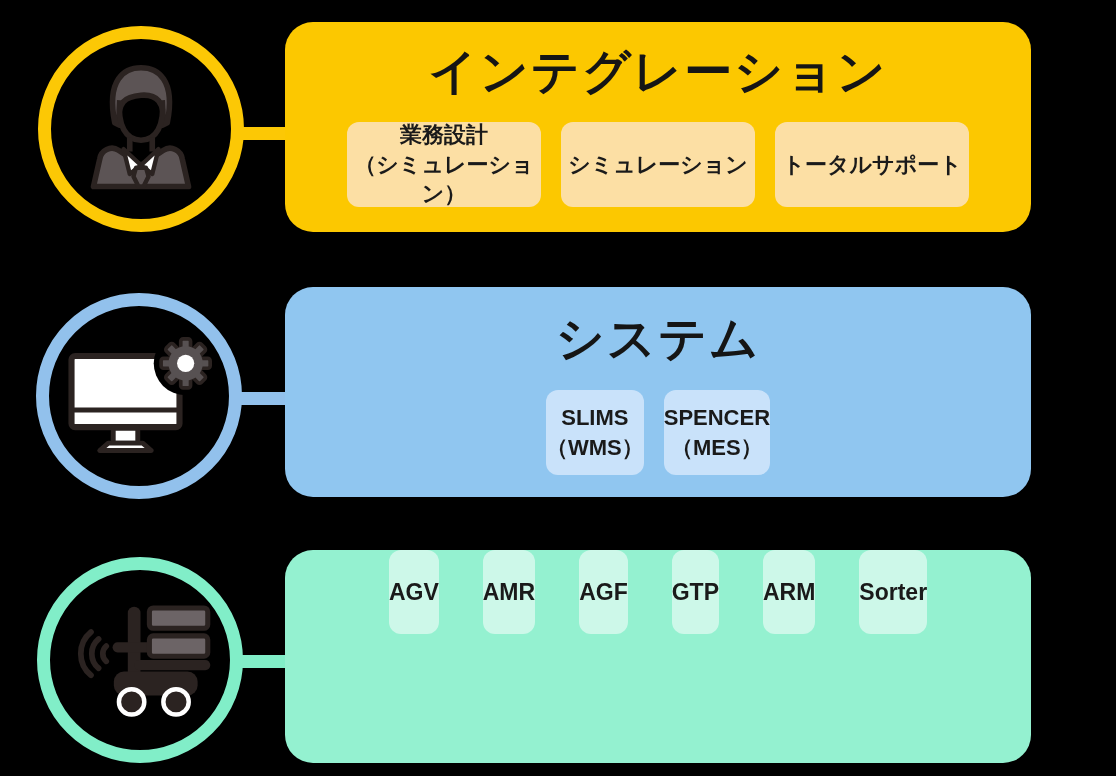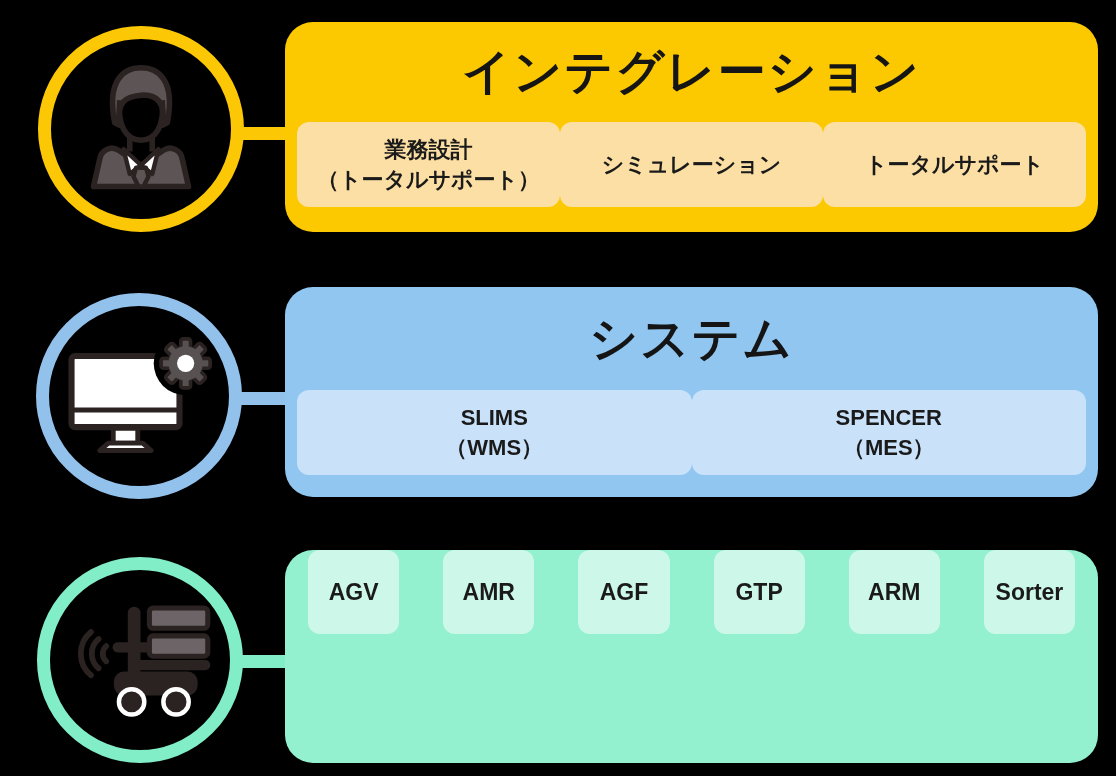--- a/index.html
+++ b/index.html
@@ -27,9 +27,9 @@
 
   
   .panel {
-    position:absolute; left:285px; width:813px; box-sizing:border-box;
+    position:absolute; left:285px; width:746px; box-sizing:border-box;
     background:var(--panel); border-radius:28px; padding:0 12px;
-    display:flex; flex-direction:column;
+    display:flex; flex-direction:column;align-items:center;
   }
   .row-0 .panel { top:22px;  height:210px; }
   .row-1 .panel { top:287px; height:210px; }

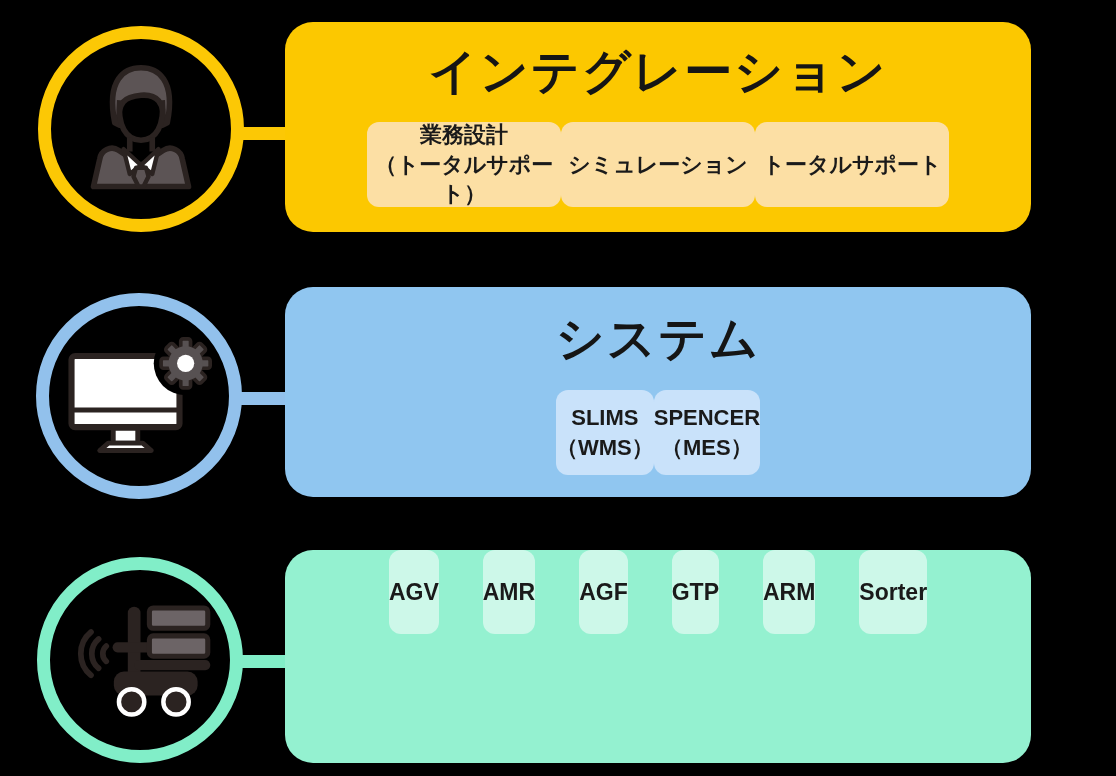--- a/index.html
+++ b/index.html
@@ -44,7 +44,7 @@
   .row-2 .panel-title { height:108px; }
 
   .chips { display:flex; }
-  .row-0 .chips, .row-1 .chips { height:85px; }
+  .row-0 .chips, .row-1 .chips { gap:20px; height:85px; }
   .row-2 .chips { gap:44px; height:84px; padding:0 11px; }
 
   .chip {

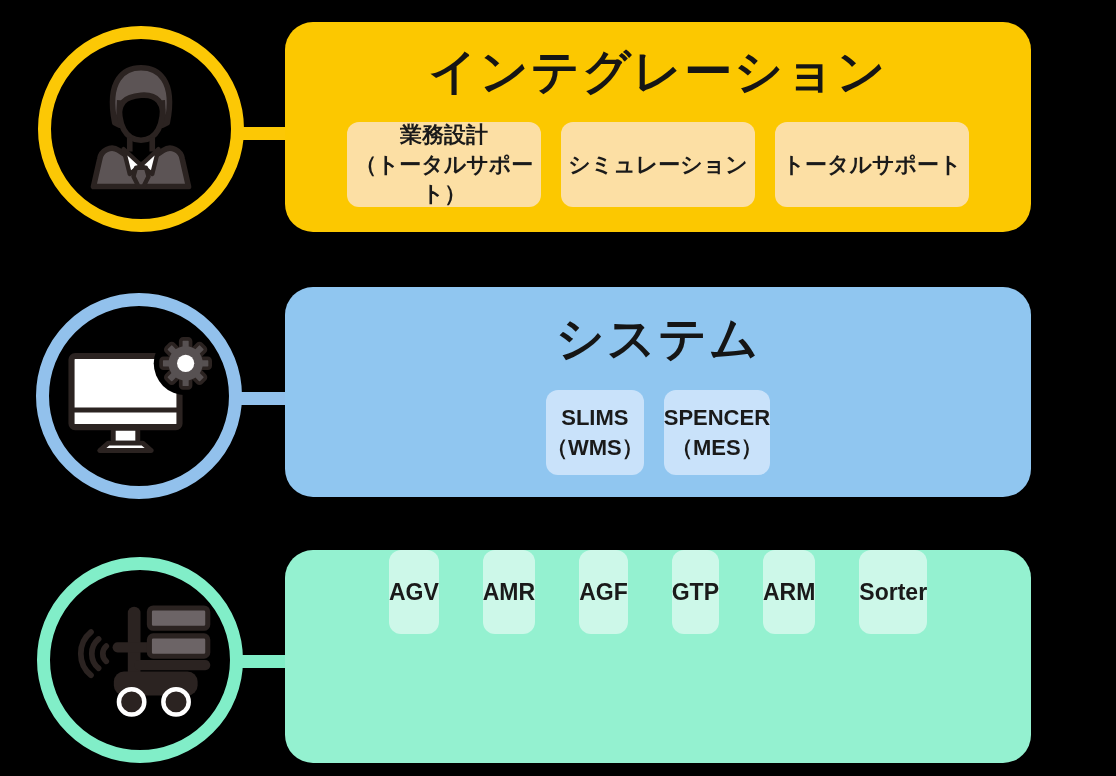--- a/index.html
+++ b/index.html
@@ -83,7 +83,7 @@
       <div class="chips">
         <div class="chip">
           <span class="chip-line">業務設計</span>
-          <span class="chip-line">（トータルサポート）</span>
+          <span class="chip-line">（シミュレーション）</span>
         </div>
         <div class="chip">
           <span class="chip-line">シミュレーション</span>

